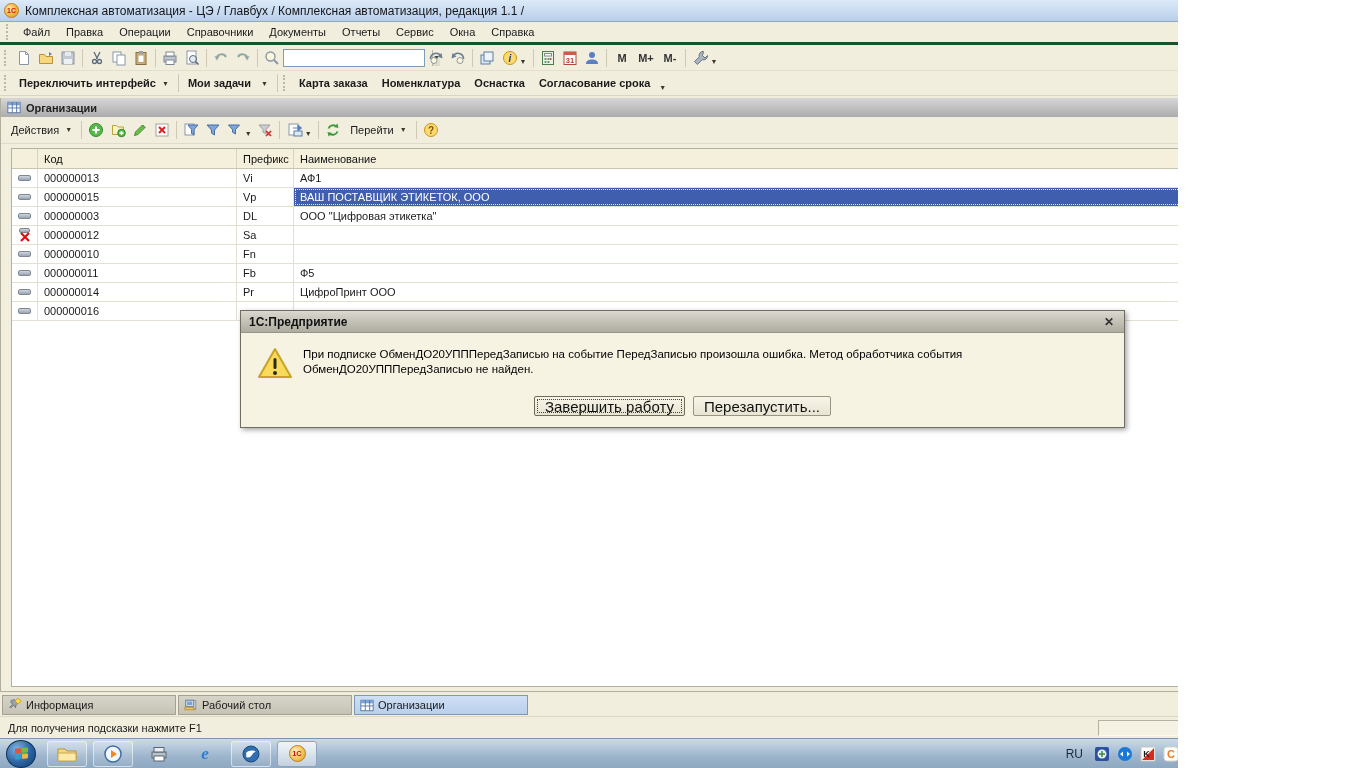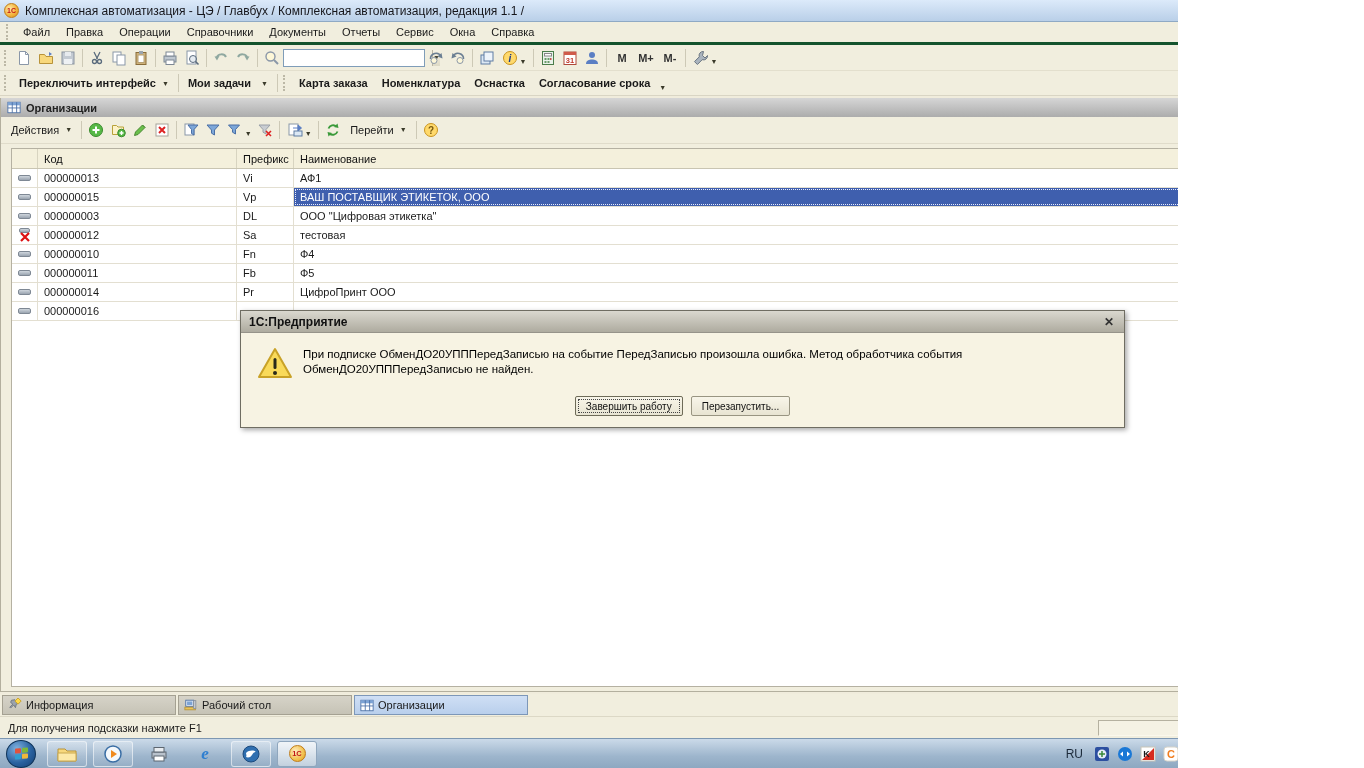--- a/index.html
+++ b/index.html
@@ -481,7 +481,6 @@
         </div>
         <div class="cell c-code">000000012</div>
         <div class="cell c-prefix">Sa</div>
-        <div class="cell c-name">тестовая</div>
       </div>
       <div class="trow">
         <div class="cell c-icon">

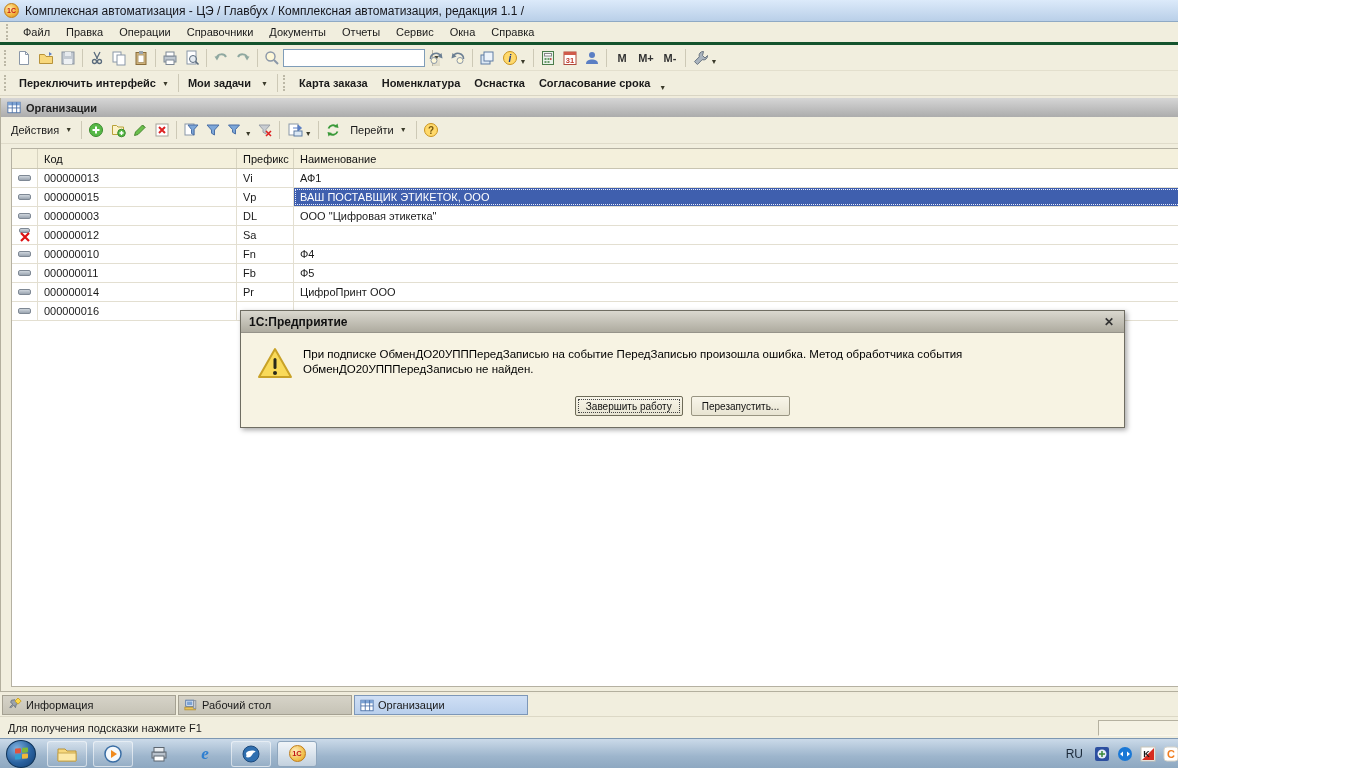--- a/index.html
+++ b/index.html
@@ -488,7 +488,6 @@
           </div>
         <div class="cell c-code">000000010</div>
         <div class="cell c-prefix">Fn</div>
-        <div class="cell c-name">Ф4</div>
       </div>
       <div class="trow">
         <div class="cell c-icon">

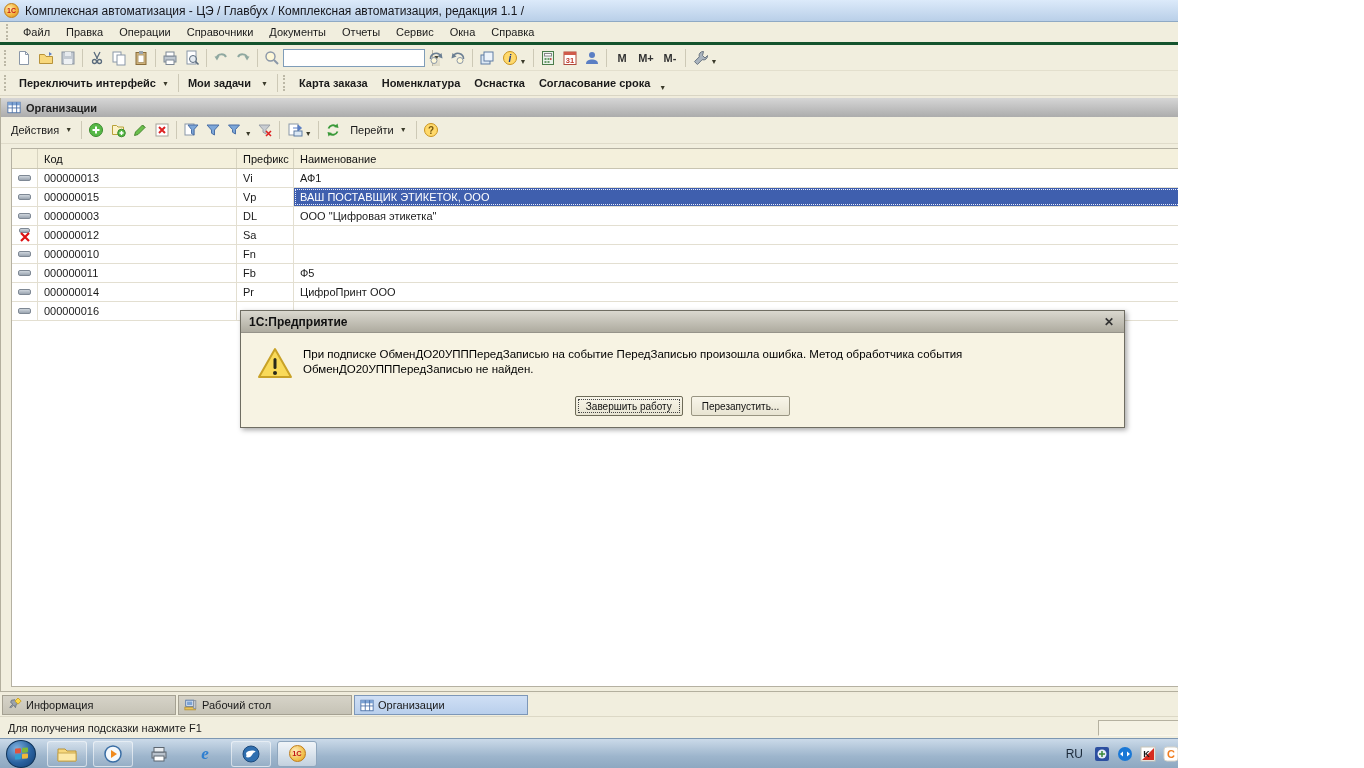--- a/index.html
+++ b/index.html
@@ -86,7 +86,7 @@
   .dlg-msg { position:absolute; left:62px; top:14px; right:14px; line-height:15px; font-size:11.5px; color:#000; }
   .dlg-buttons { position:absolute; left:0; right:0; bottom:12px; display:flex; justify-content:center; gap:8px; }
   .dbtn { height:20px; padding:0 10px; background:linear-gradient(#f8f5e9,#e8e4d2); border:1px solid #999582; border-radius:2px;
-    display:flex; align-items:center; font-size:10px; color:#111; }
+    display:flex; align-items:center; font-size:15px; color:#111; }
   .dbtn.default { outline:1px dotted #444; outline-offset:-4px; border-color:#6e6b58; }
 
   

